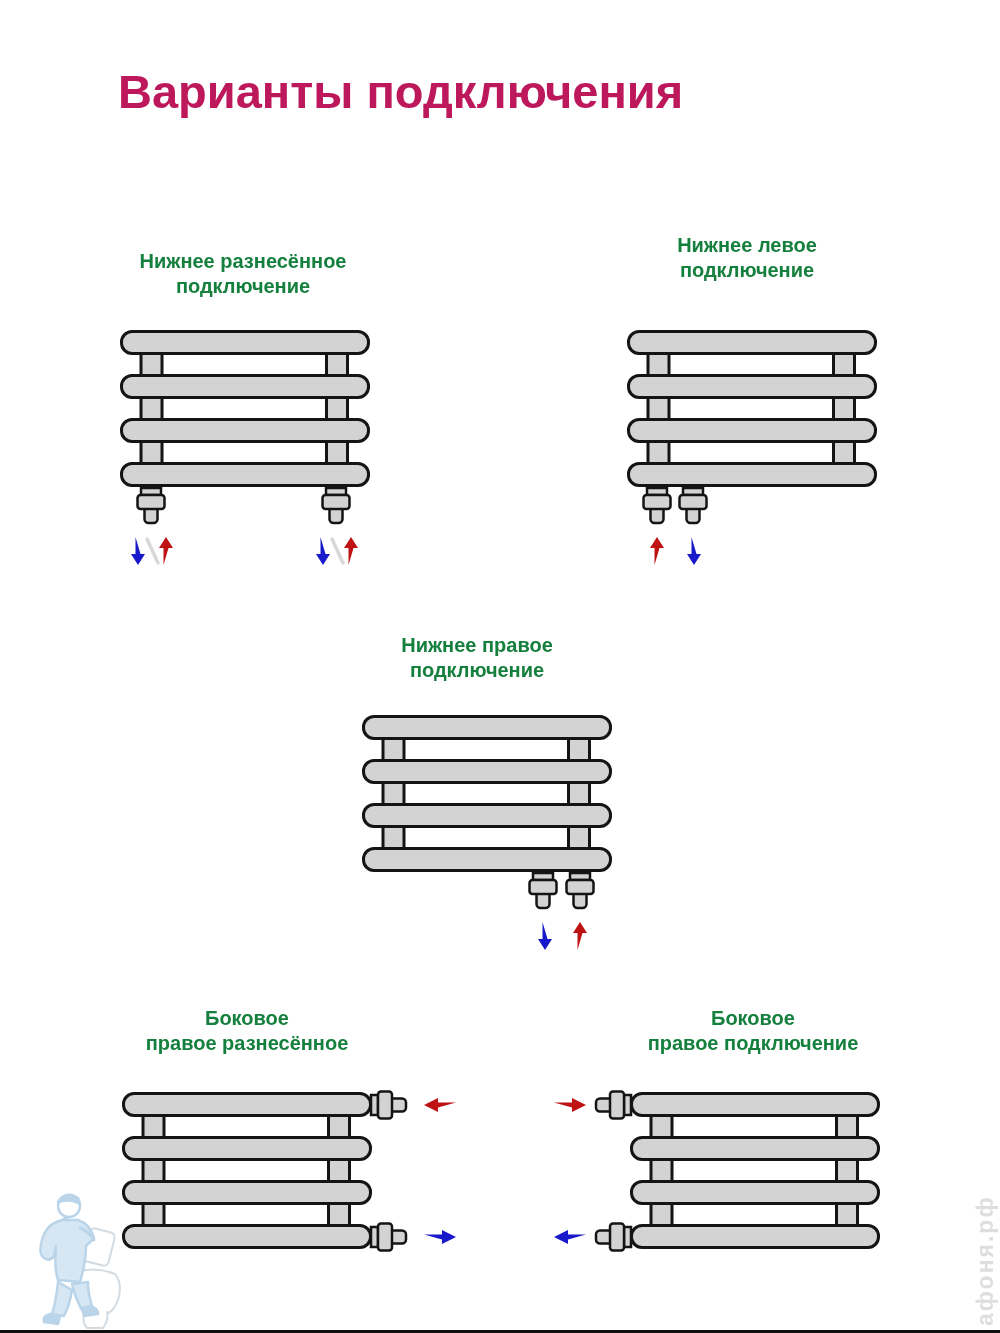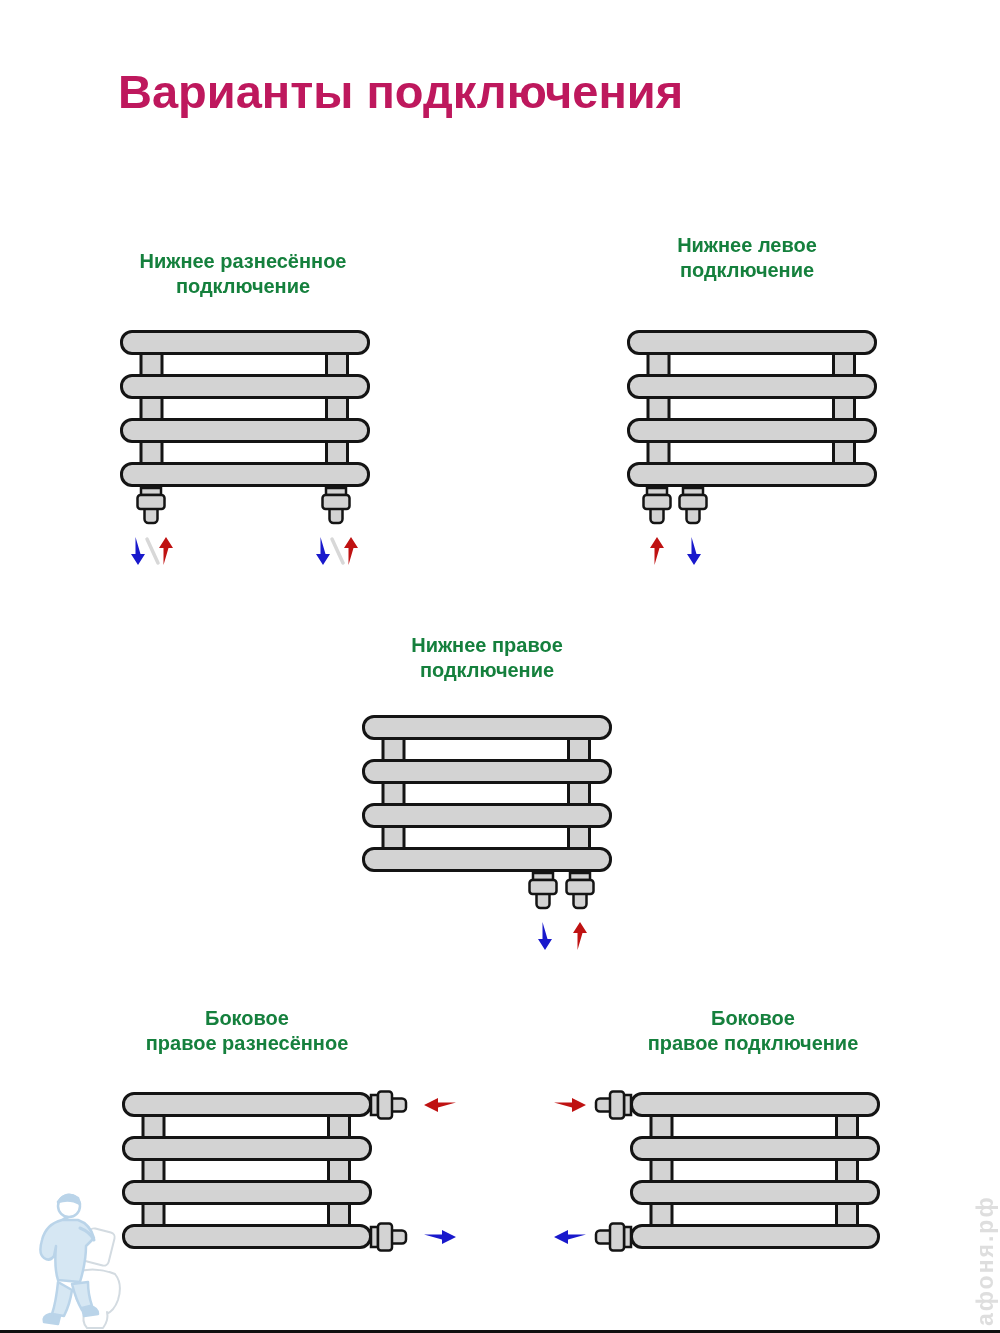--- a/index.html
+++ b/index.html
@@ -80,7 +80,7 @@
     <use href="#arrow-down" transform="translate(77,209)" color="#1919cc"></use>
   </svg>
 
-  <div class="dlabel" style="left:347px;top:633px">
+  <div class="dlabel" style="left:337px;top:633px">
     <div>Нижнее правое</div>
     <div>подключение</div>
   </div>

